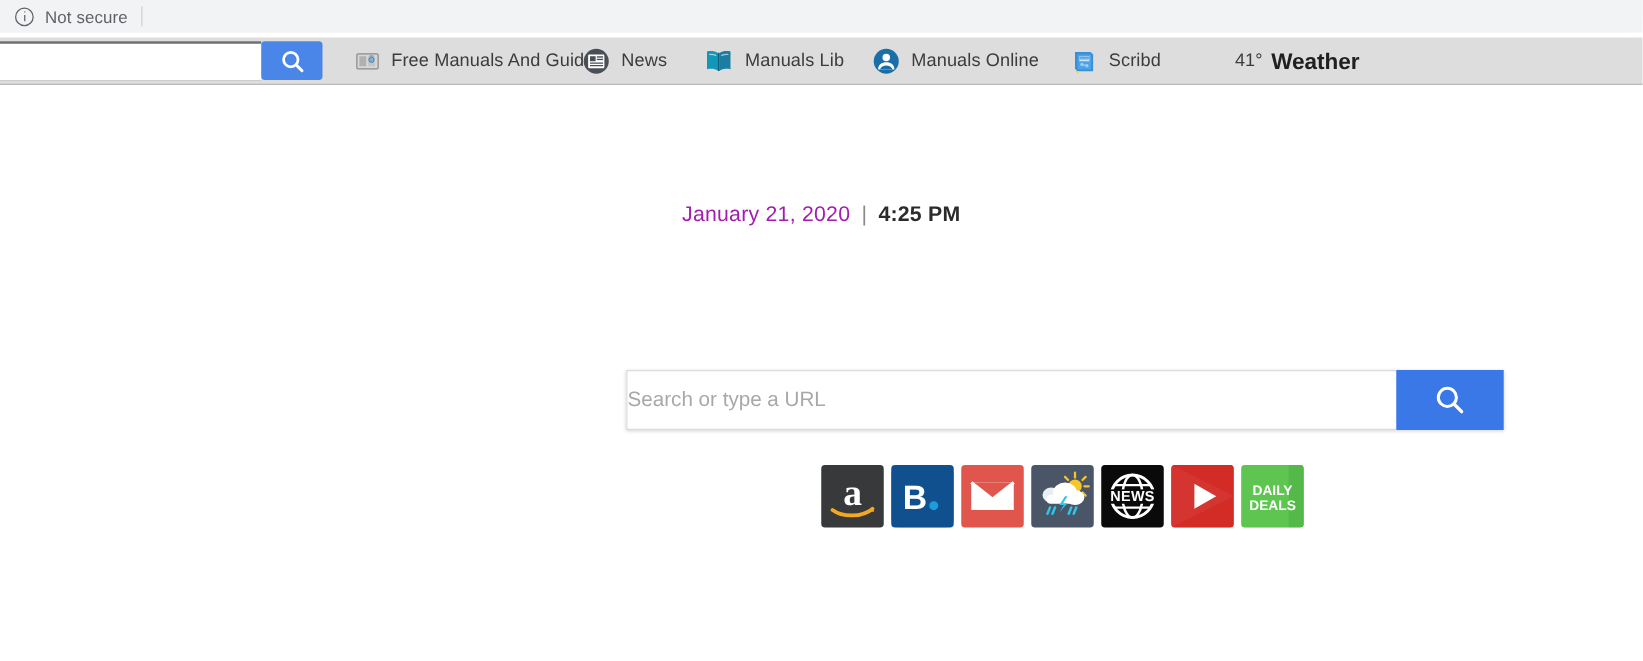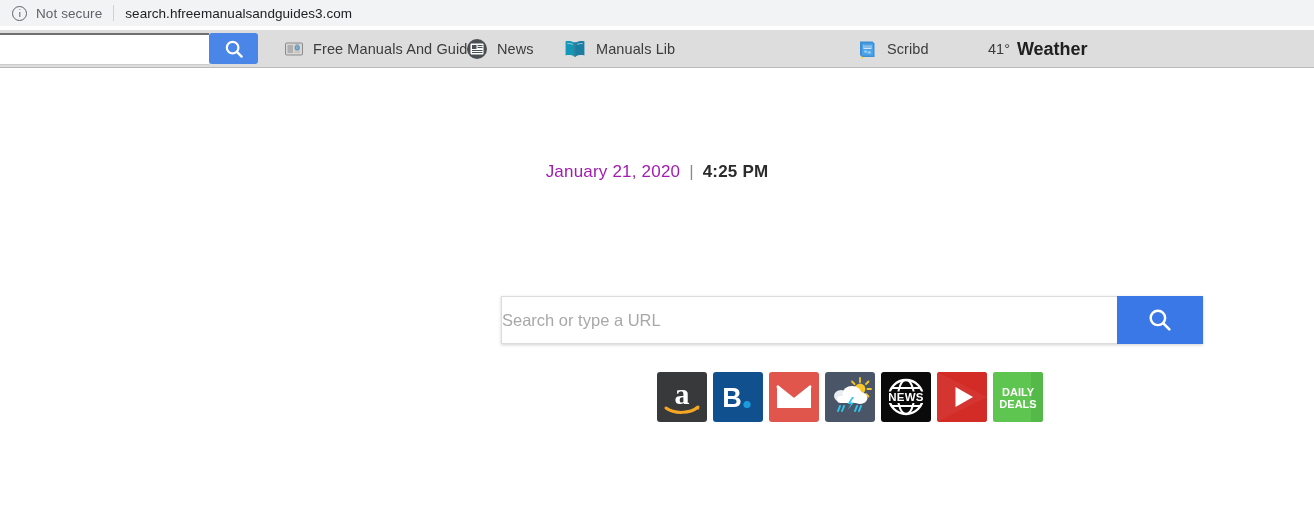--- a/index.html
+++ b/index.html
@@ -216,7 +216,6 @@
     <span class="info-icon"></span>
     <span id="not-secure-text">Not secure</span>
     <span id="omni-sep"></span>
-    <span id="omnibox-url">search.hfreemanualsandguides3.com</span>
   </div>
 </div>
 

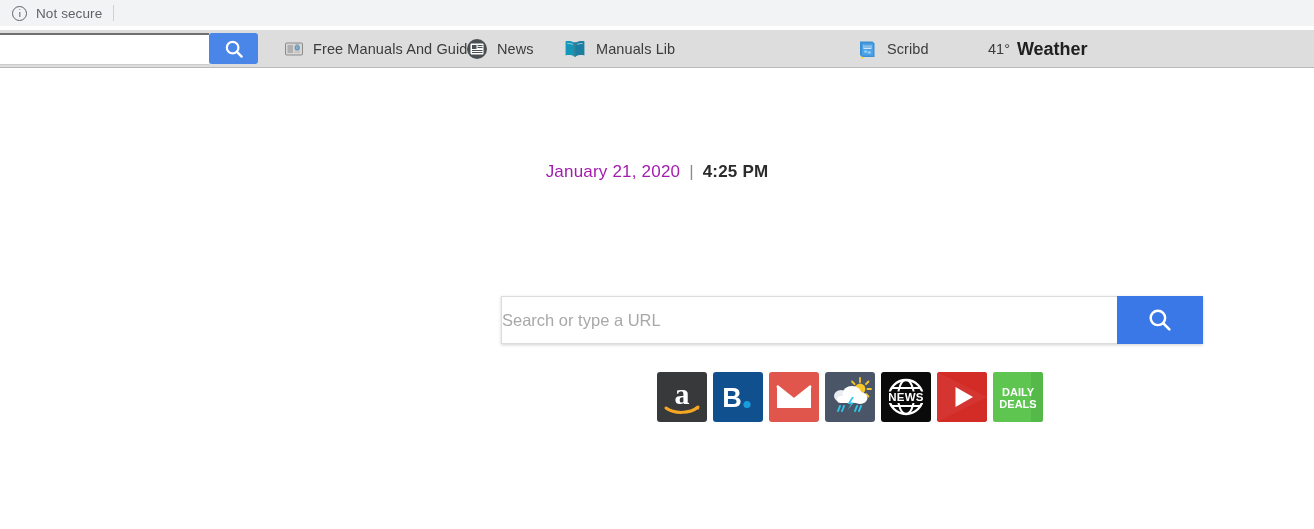--- a/index.html
+++ b/index.html
@@ -266,6 +266,15 @@
     <span class="tb-label">Manuals Lib</span>
   </div>
 
+  <div class="tb-item" style="left:698px">
+    <svg class="tb-ico" width="22" height="22" viewBox="0 0 22 22">
+      <circle cx="11" cy="11" r="10" fill="#1a6fa8"></circle>
+      <circle cx="11" cy="8" r="3" fill="#ffffff"></circle>
+      <path d="M4.5 17.5 C4.5 13.8 7.4 11.8 11 11.8 C14.6 11.8 17.5 13.8 17.5 17.5 Z" fill="#ffffff"></path>
+      <path d="M5.8 17.5 C7.3 15.2 9 14.4 11 14.4 C13 14.4 14.7 15.2 16.2 17.5 Z" fill="#1a6fa8"></path>
+    </svg>
+    <span class="tb-label">Manuals Online</span>
+  </div>
 
   <div class="tb-item" style="left:856px">
     <svg class="tb-ico" width="22" height="22" viewBox="0 0 22 22">

